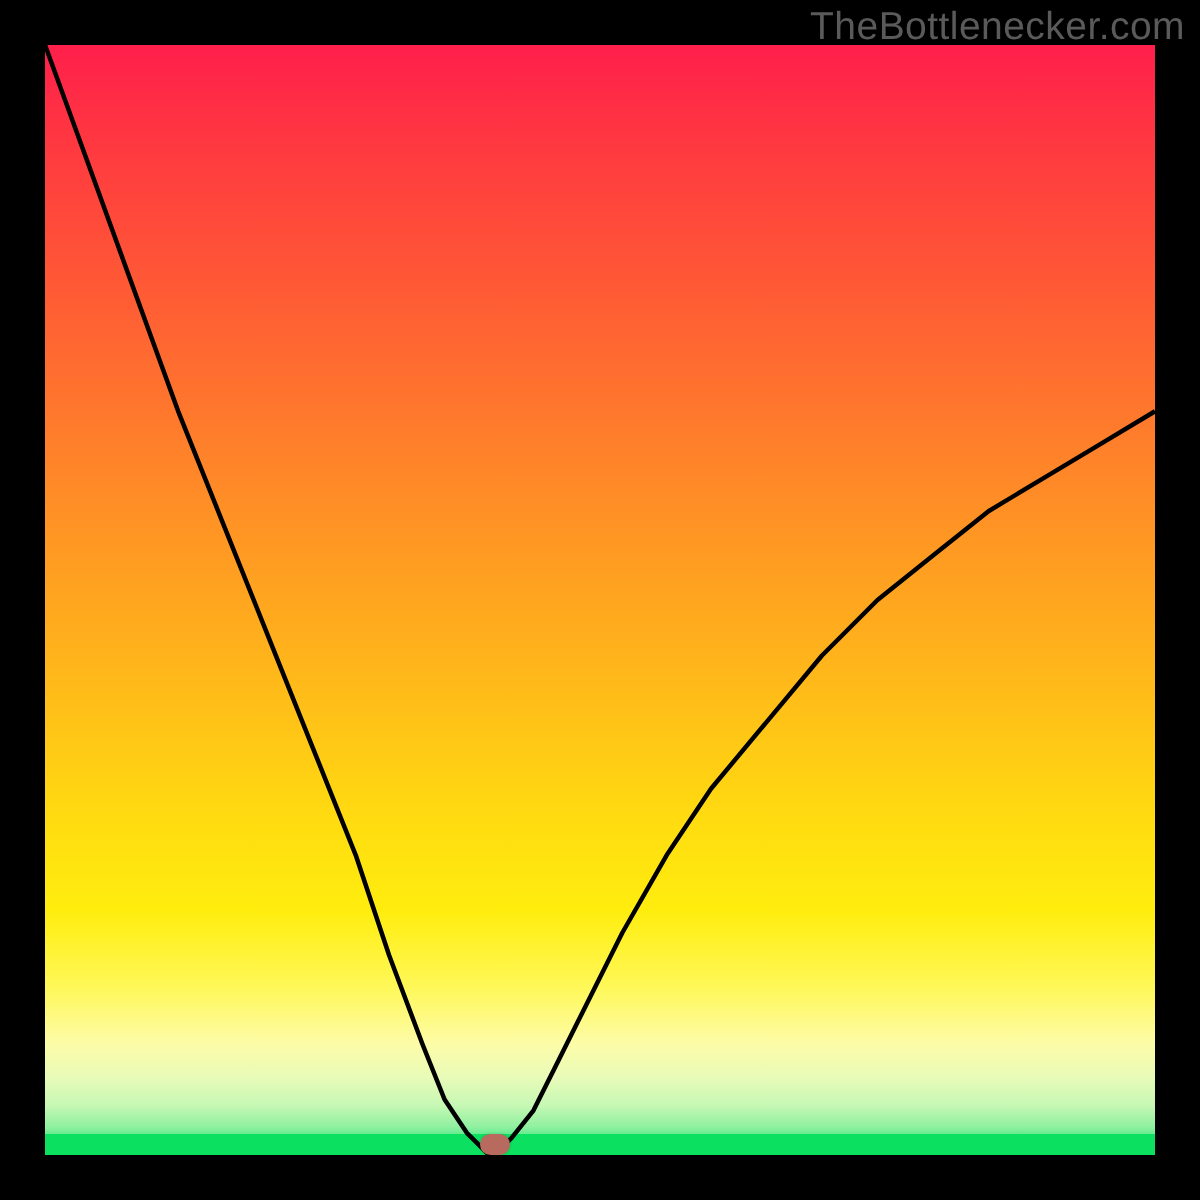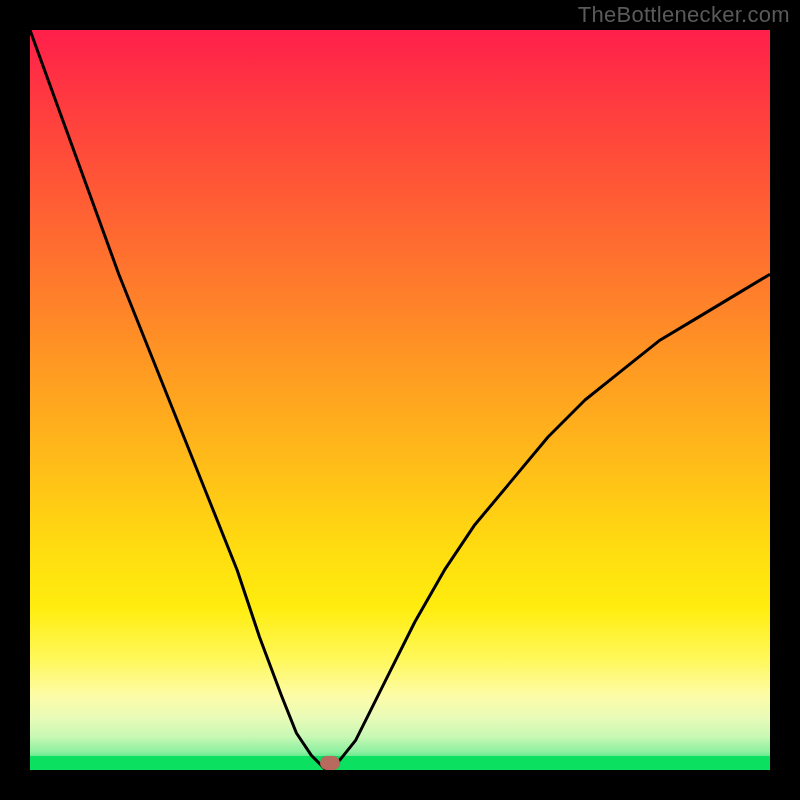--- a/index.html
+++ b/index.html
@@ -22,7 +22,7 @@
     top: 2px;
     right: 10px;
     color: #5a5a5a;
-    font-size: 22px;
+    font-size: 26px;
     font-weight: 500;
     letter-spacing: 0.3px;
     z-index: 10;

